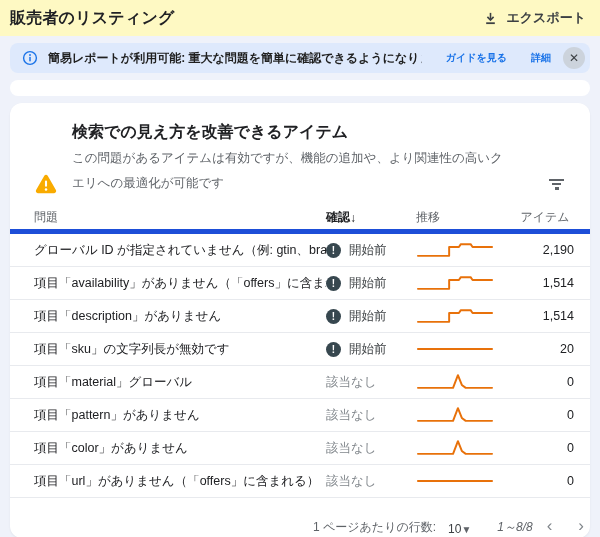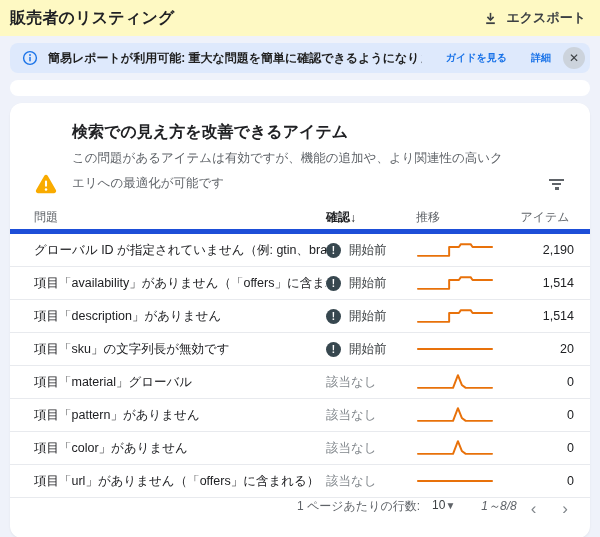--- a/index.html
+++ b/index.html
@@ -59,8 +59,8 @@
   .spark { display:block; width:78px; height:20px; }
   .items { font-size:12.5px; font-weight:400; color:#202124; text-align:right; }
 
-  .tfoot { height:38px; display:flex; align-items:flex-start; justify-content:flex-end;
-    padding-right:16px; font-size:12px; color:#5f6368; }
+  .tfoot { height:38px; display:flex; align-items:flex-end; justify-content:flex-end;
+    font-size:12px; color:#5f6368; }
   .rpp-label { margin-right:12px; }
   .rpp-select { display:flex; align-items:center; cursor:pointer; margin-right:26px; }
   .rpp-value { color:#3c4043; }

